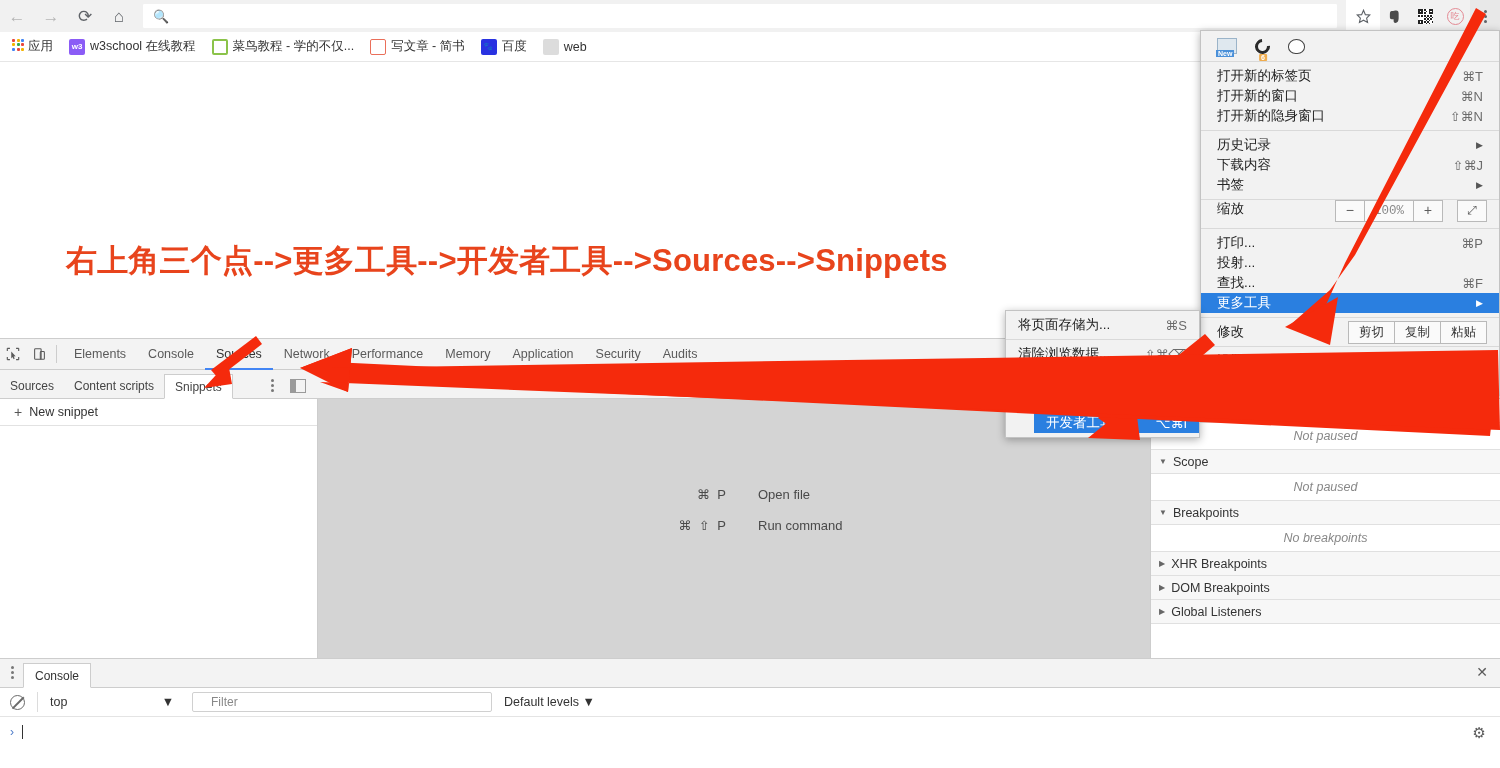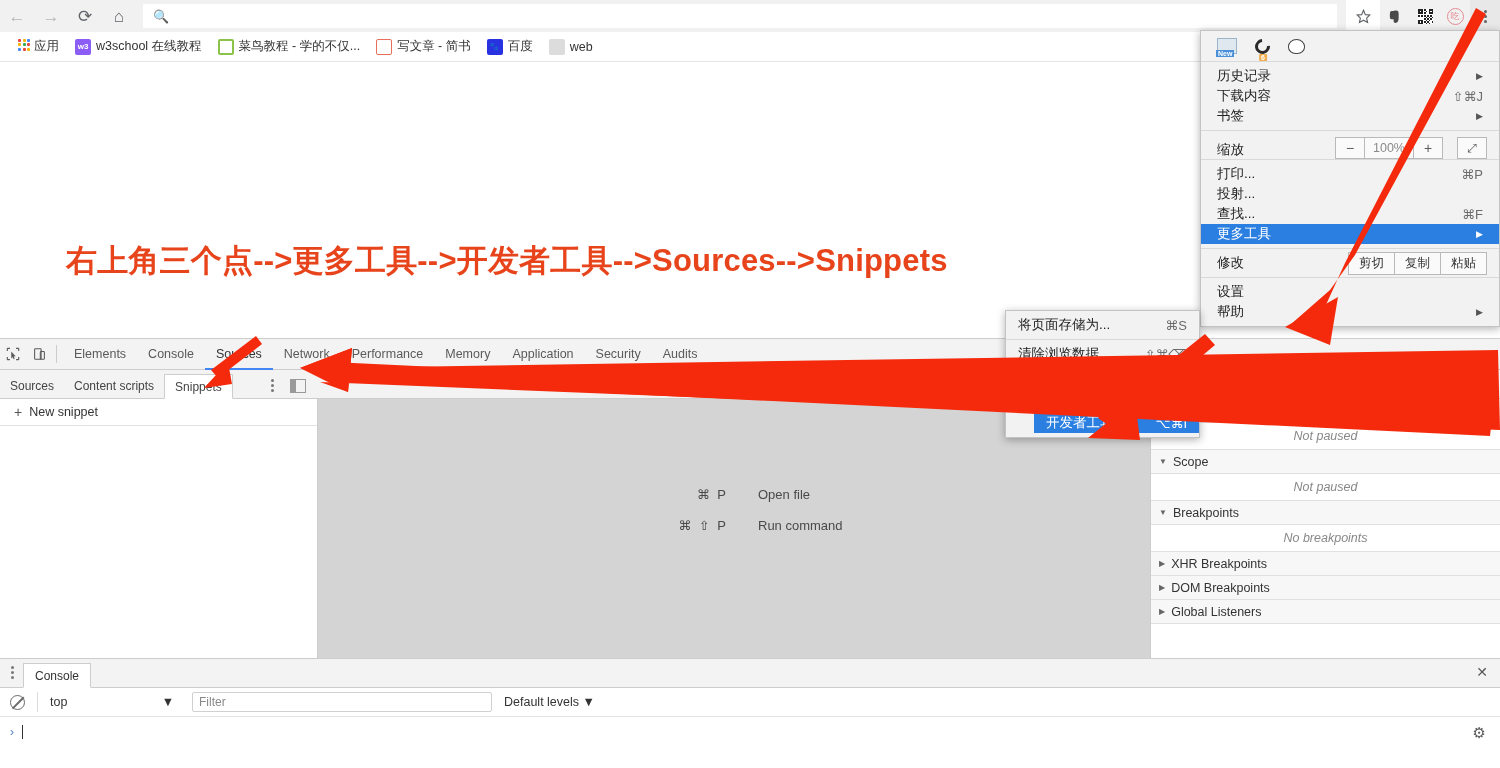--- a/index.html
+++ b/index.html
@@ -43,7 +43,7 @@
   
   .bookmarks {
     position:absolute; left:0; top:32px; width:1500px; height:30px;
-    background:#fff; display:flex; align-items:center; padding-left:18px;
+    background:#fff; display:flex; align-items:center; padding-left:12px;
     border-bottom:1px solid #e6e6e6;
   }
   .bm { display:flex; align-items:center; margin-right:16px; font-size:12.5px; color:#333; white-space:nowrap; }

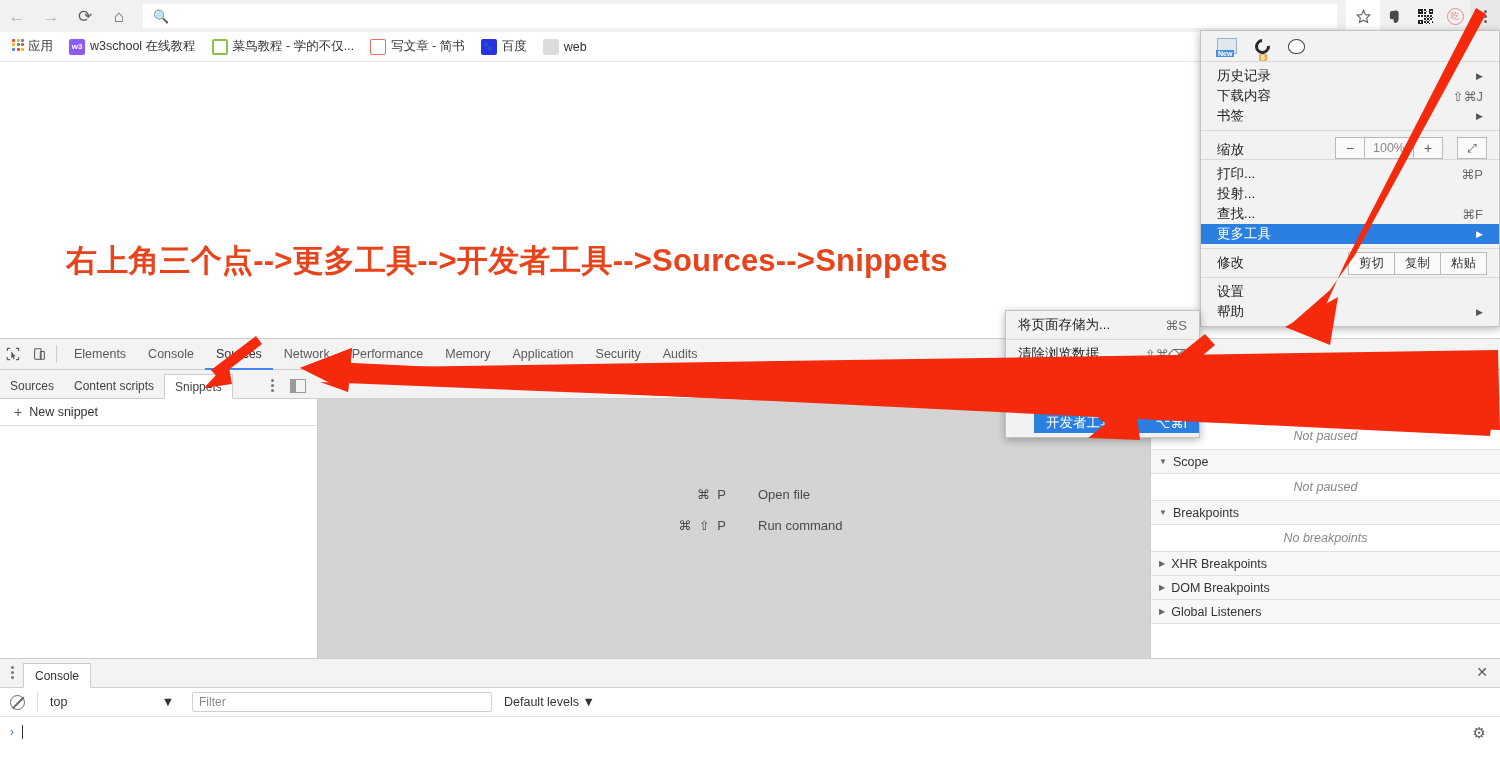--- a/index.html
+++ b/index.html
@@ -427,6 +427,20 @@
       <span class="ext-cat"></span>
     </div>
 
+    <div class="cm-group">
+      <div class="cm-item">
+        <span>打开新的标签页</span>
+        <span class="cm-sc">⌘T</span>
+      </div>
+      <div class="cm-item">
+        <span>打开新的窗口</span>
+        <span class="cm-sc">⌘N</span>
+      </div>
+      <div class="cm-item">
+        <span>打开新的隐身窗口</span>
+        <span class="cm-sc">⇧⌘N</span>
+      </div>
+    </div>
 
     <div class="cm-group">
       <div class="cm-item">

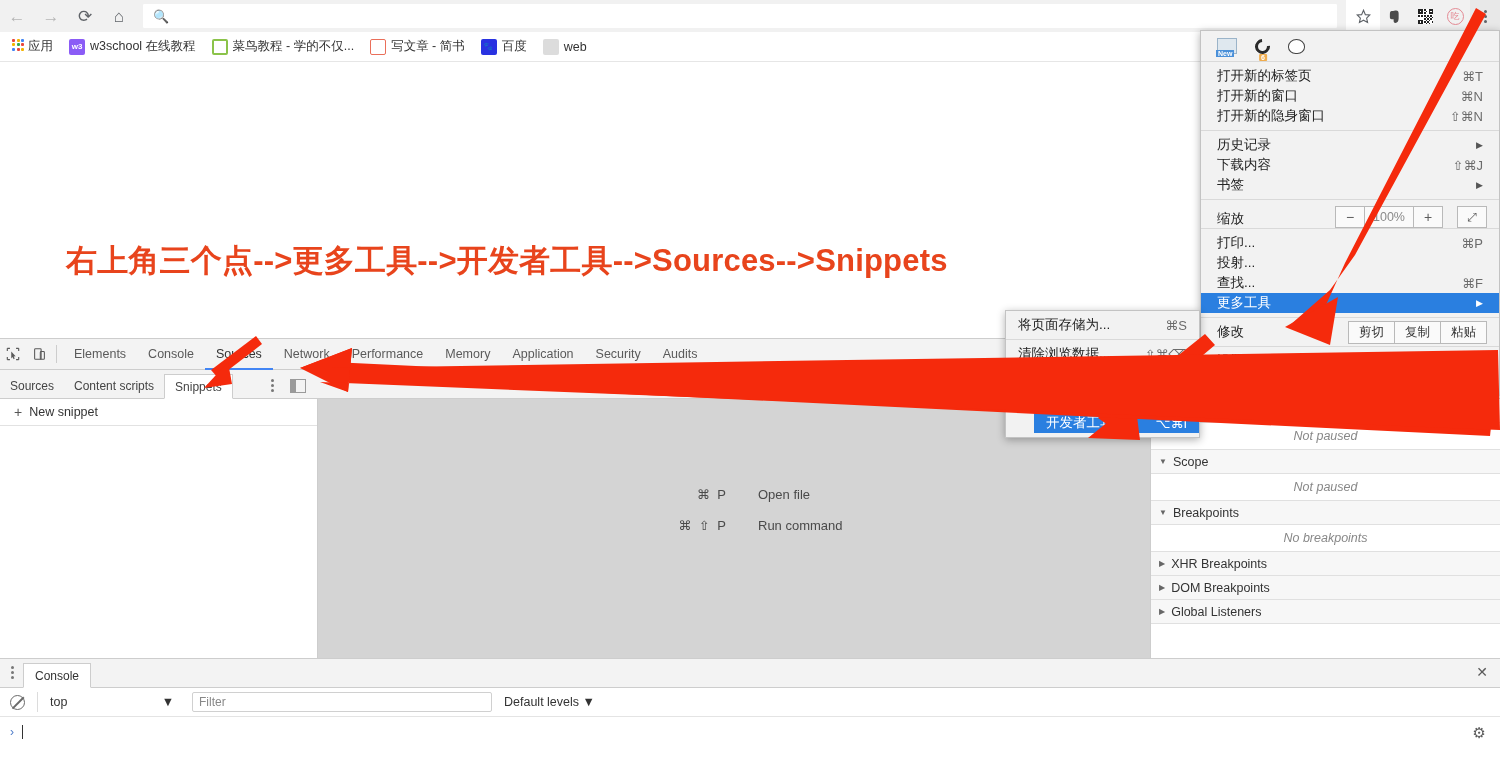--- a/index.html
+++ b/index.html
@@ -155,7 +155,7 @@
   .cm-sc { color:#6b6b6b; font-size:13px; margin-left:22px; }
   .cm-arrow { font-size:9px; color:#555; }
   .cm-item.hl .cm-arrow { color:#fff; }
-  .cm-zoom { height:28px; display:flex; align-items:flex-end; padding:0 12px 0 16px; justify-content:space-between; }
+  .cm-zoom { height:28px; display:flex; align-items:flex-start; padding:0 12px 0 16px; justify-content:space-between;font-family:Liberation Mono, monospace; }
   .zbtns { display:flex; align-items:center; gap:0; }
   .zbtn { width:30px; height:22px; border:1px solid #b9b9b9; background:#fafafa;
     display:flex; align-items:center; justify-content:center; font-size:14px; color:#5c5c5c; }

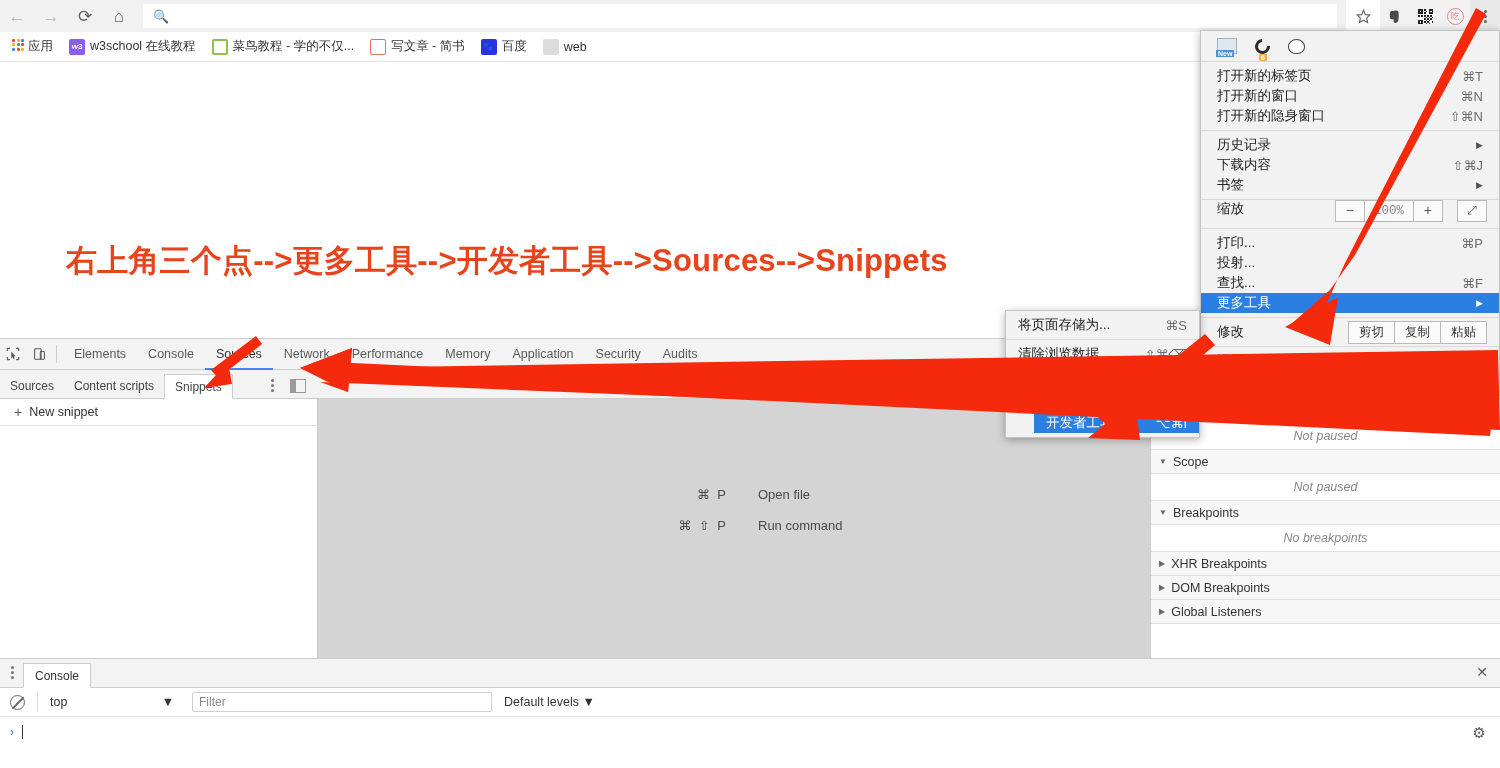--- a/index.html
+++ b/index.html
@@ -123,7 +123,7 @@
   .ctx-sel { width:145px; display:flex; align-items:center; justify-content:space-between;
     font-size:12.5px; color:#333; border-left:1px solid #dcdcdc; padding:0 8px 0 12px; height:20px; }
   .filter-input { width:300px; height:20px; border:1px solid #d0d0d0; border-radius:2px;
-    font-size:12px; padding:0 6px; color:#888; display:flex; align-items:center; margin-left:10px; }
+    font-size:12px; padding:0 18px; color:#888; display:flex; align-items:center; margin-left:10px; }
   .levels { margin-left:12px; font-size:12.5px; color:#333; }
   .dr-console { padding:8px 0 0 10px; display:flex; align-items:center; }
   .prompt-arrow { color:#4f7dc9; font-size:12px; margin-right:8px; }

